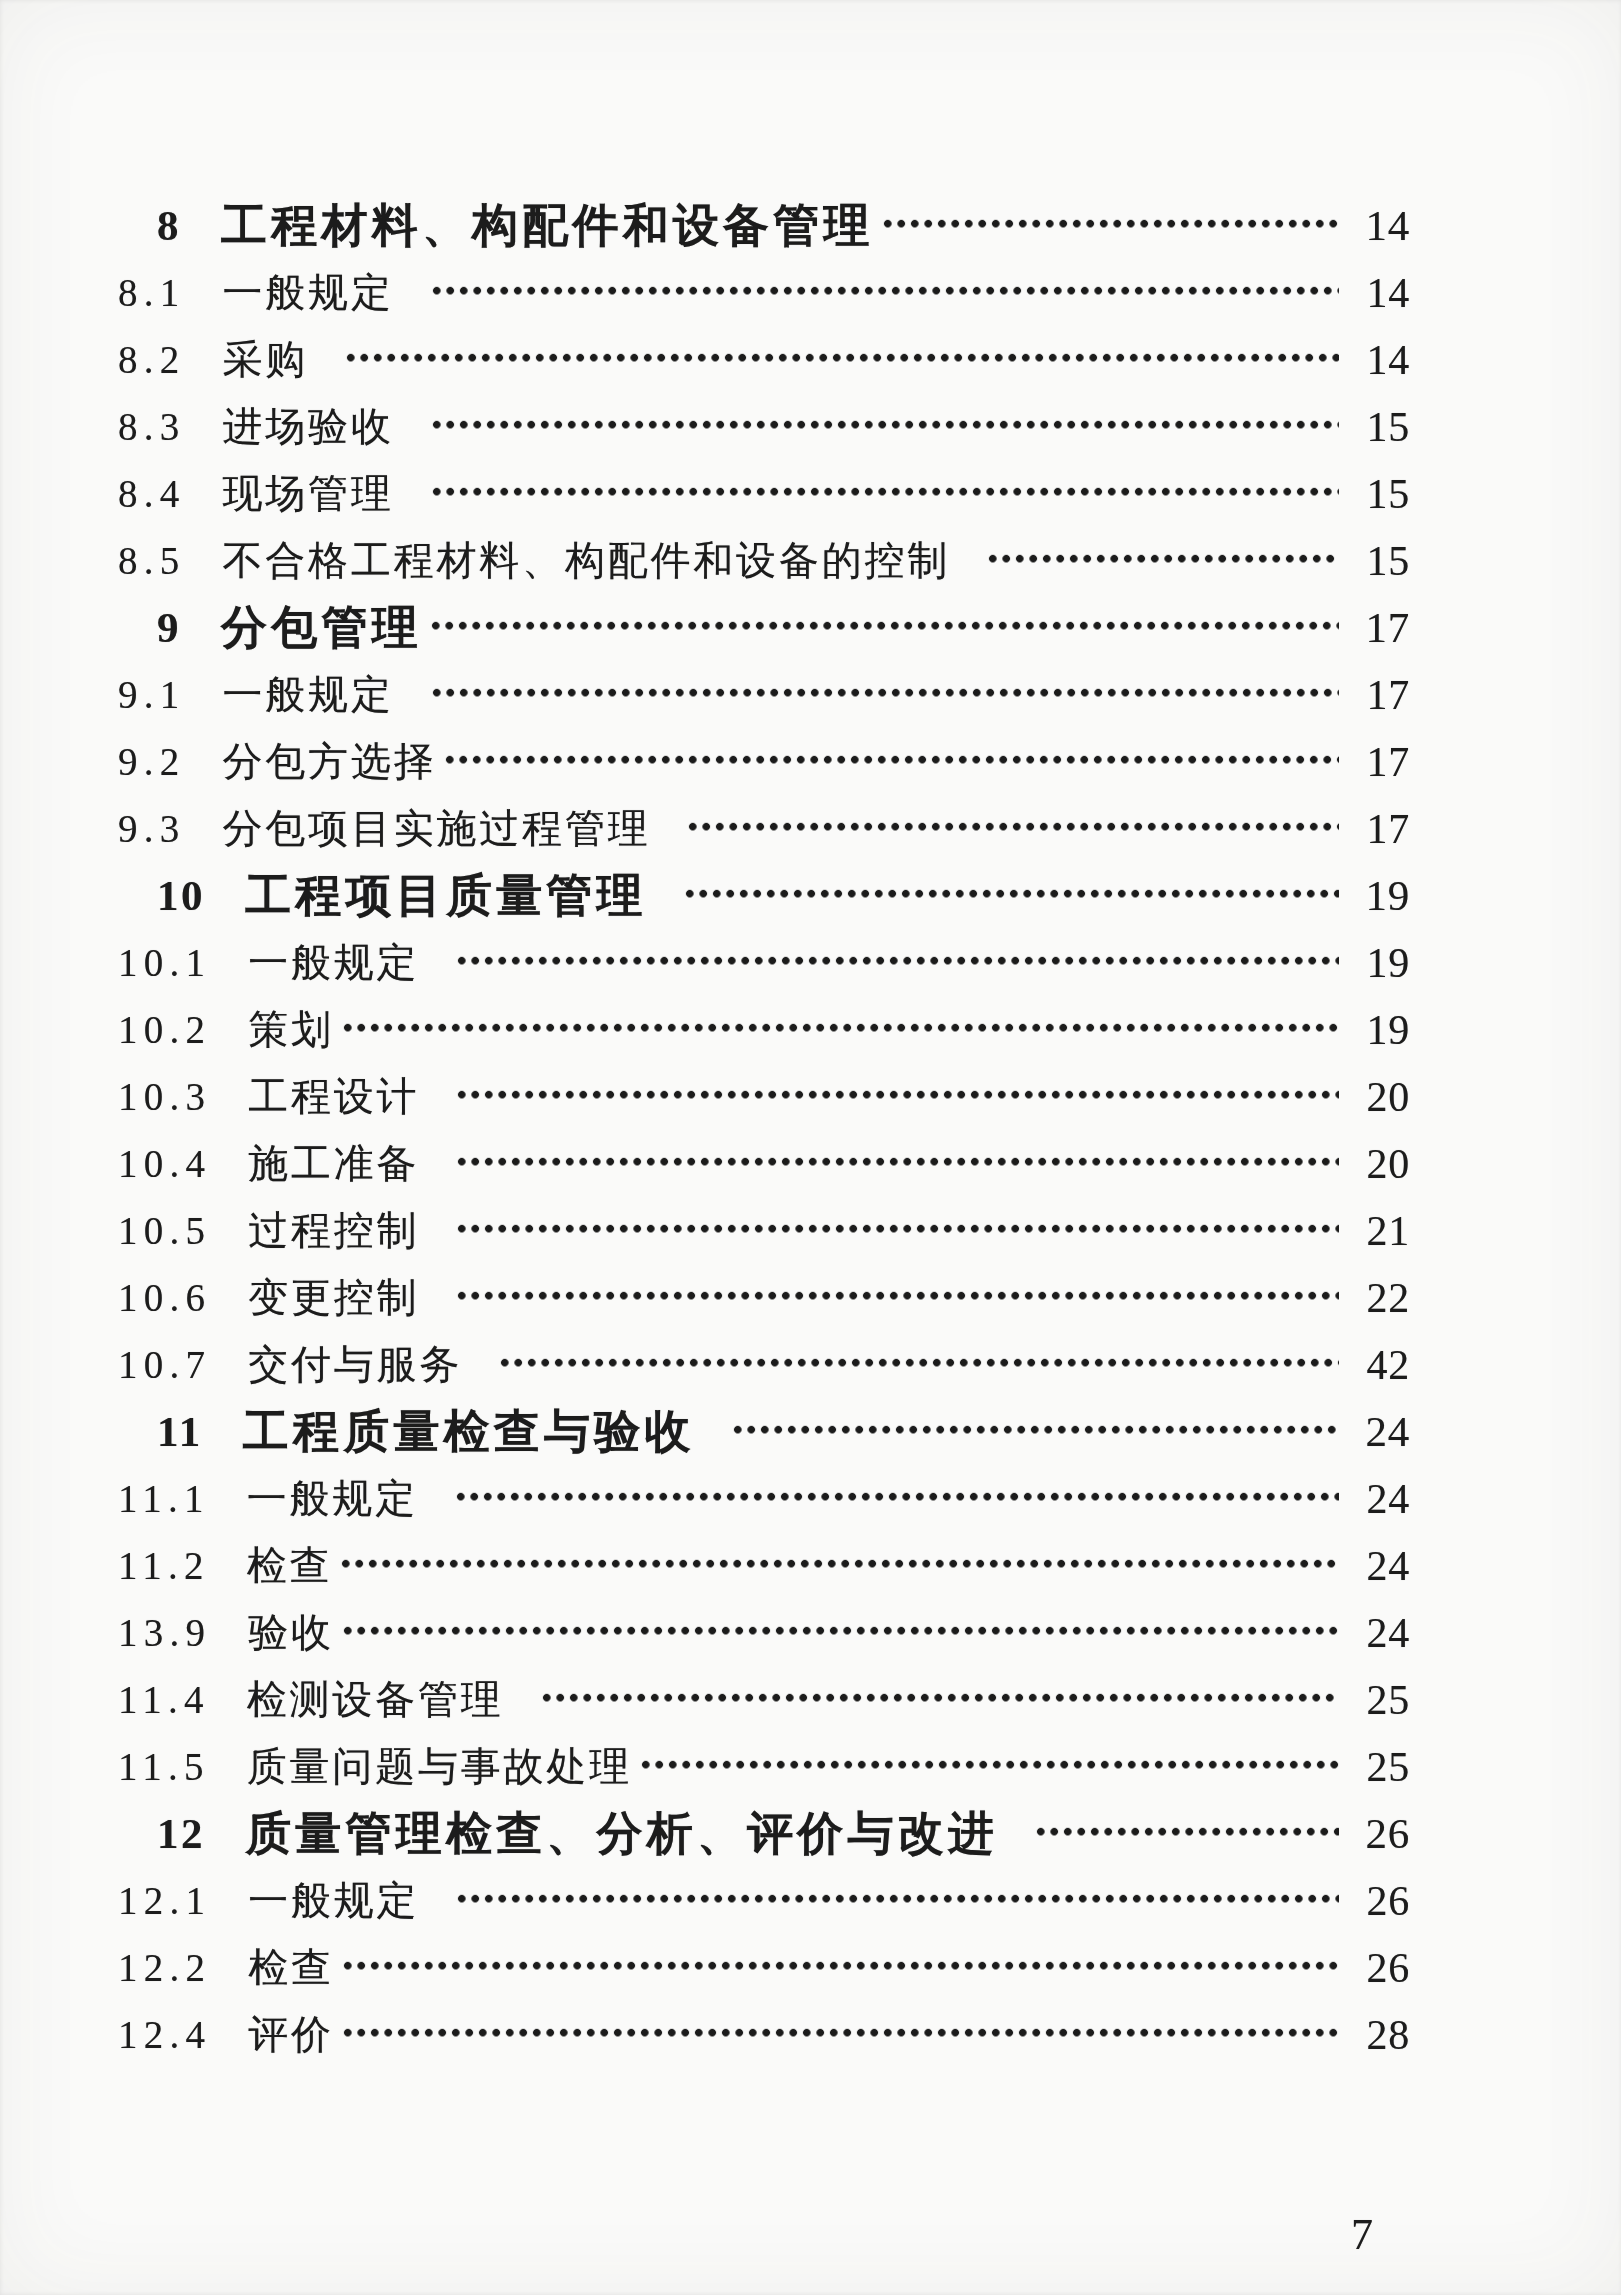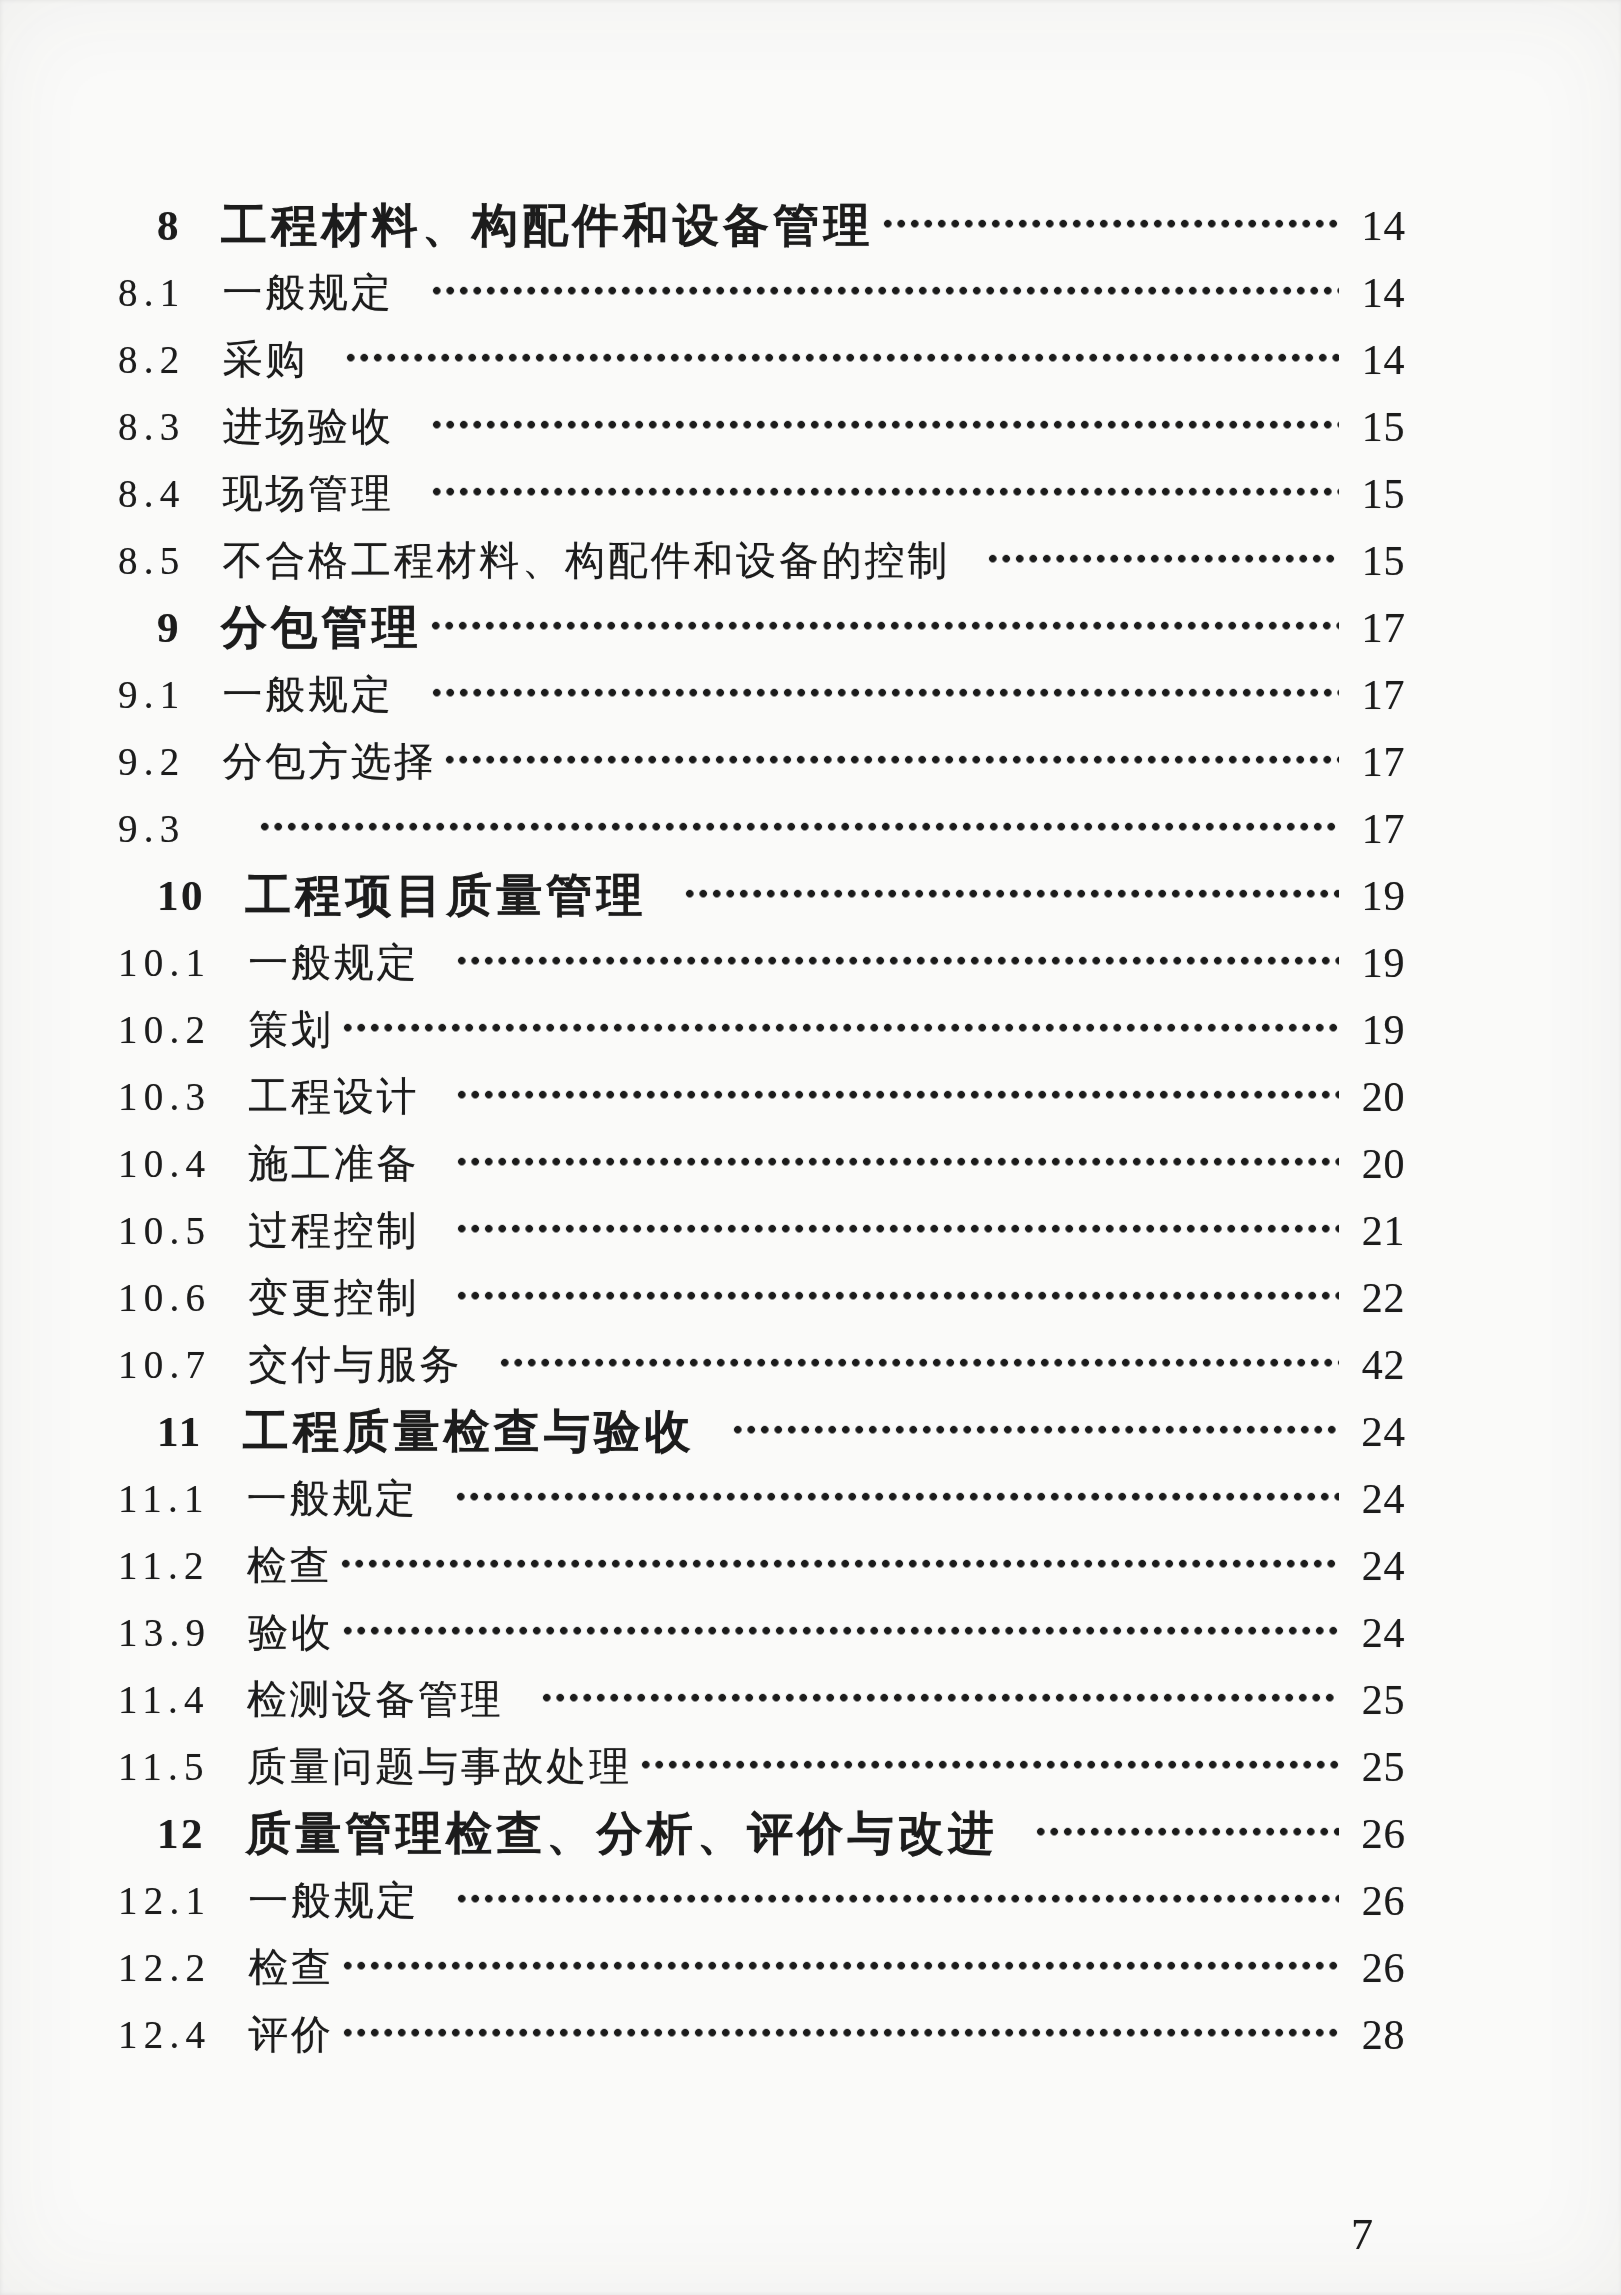--- a/index.html
+++ b/index.html
@@ -75,7 +75,7 @@
     flex: none;
     width: 53px;
     margin-left: 18px;
-    text-align: center;
+    text-align: right;
     font-weight: 400;
     font-size: 42px;
     letter-spacing: 0.7px;

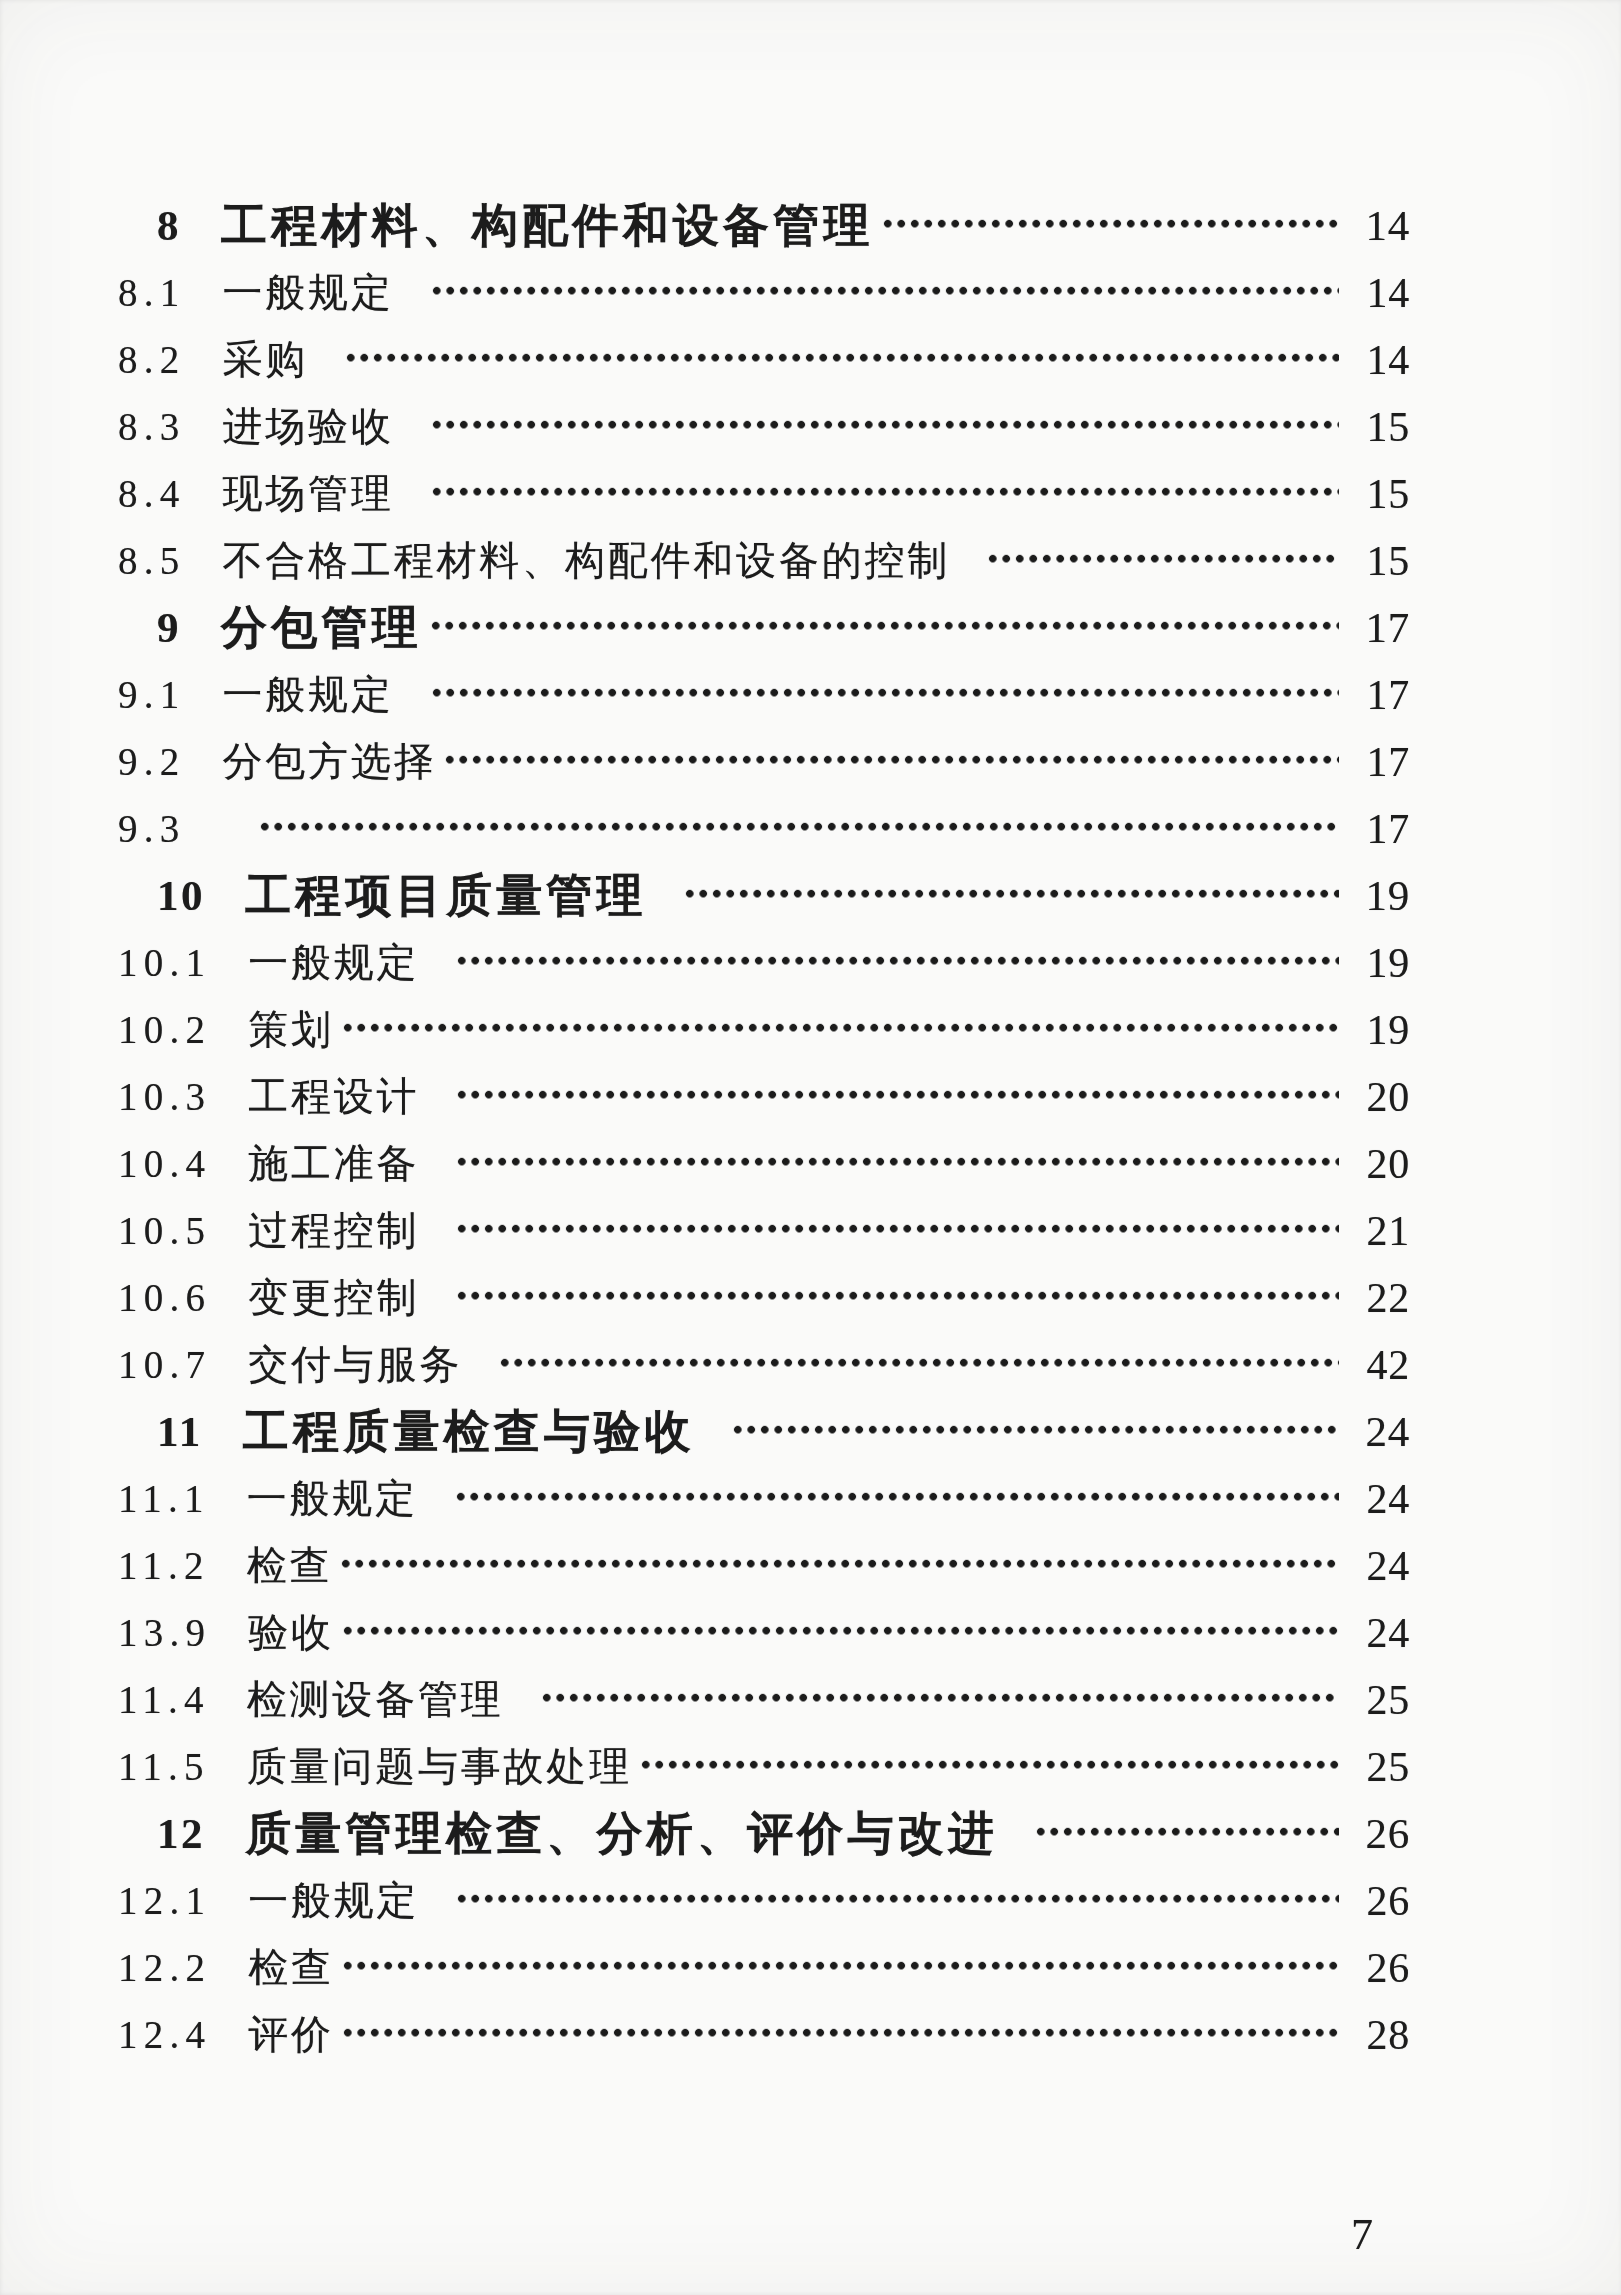--- a/index.html
+++ b/index.html
@@ -153,6 +153,7 @@
     </div>
       <div class="toc-row lvl2 sp">
       <span class="toc-num">9.3</span>
+      <span class="toc-title">分包项目实施过程管理</span>
       <span class="dot-leader"></span>
       <span class="toc-page">17</span>
     </div>

